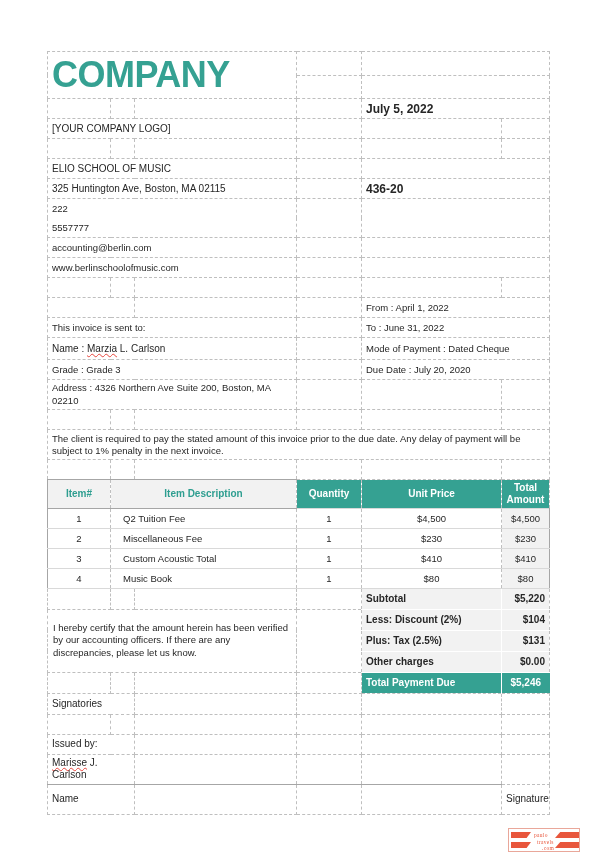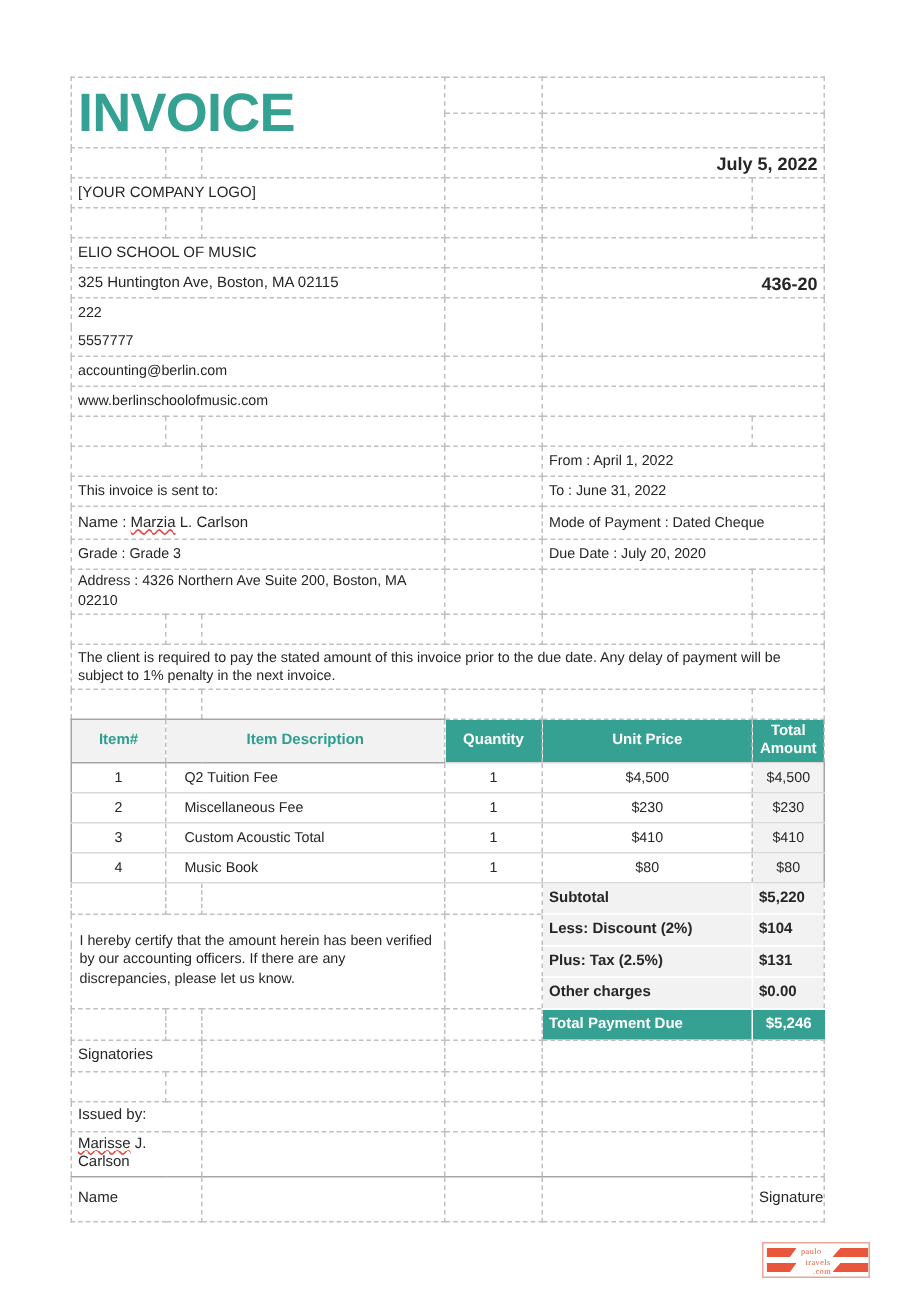--- a/index.html
+++ b/index.html
@@ -202,7 +202,7 @@
 
   <tbody>
       <tr>
-    <td colspan="3" rowspan="2" class="invoice-title">INVOICE</td>
+    <td colspan="3" rowspan="2" class="invoice-title">COMPANY</td>
     <td></td>
     <td colspan="2"></td>
   </tr>

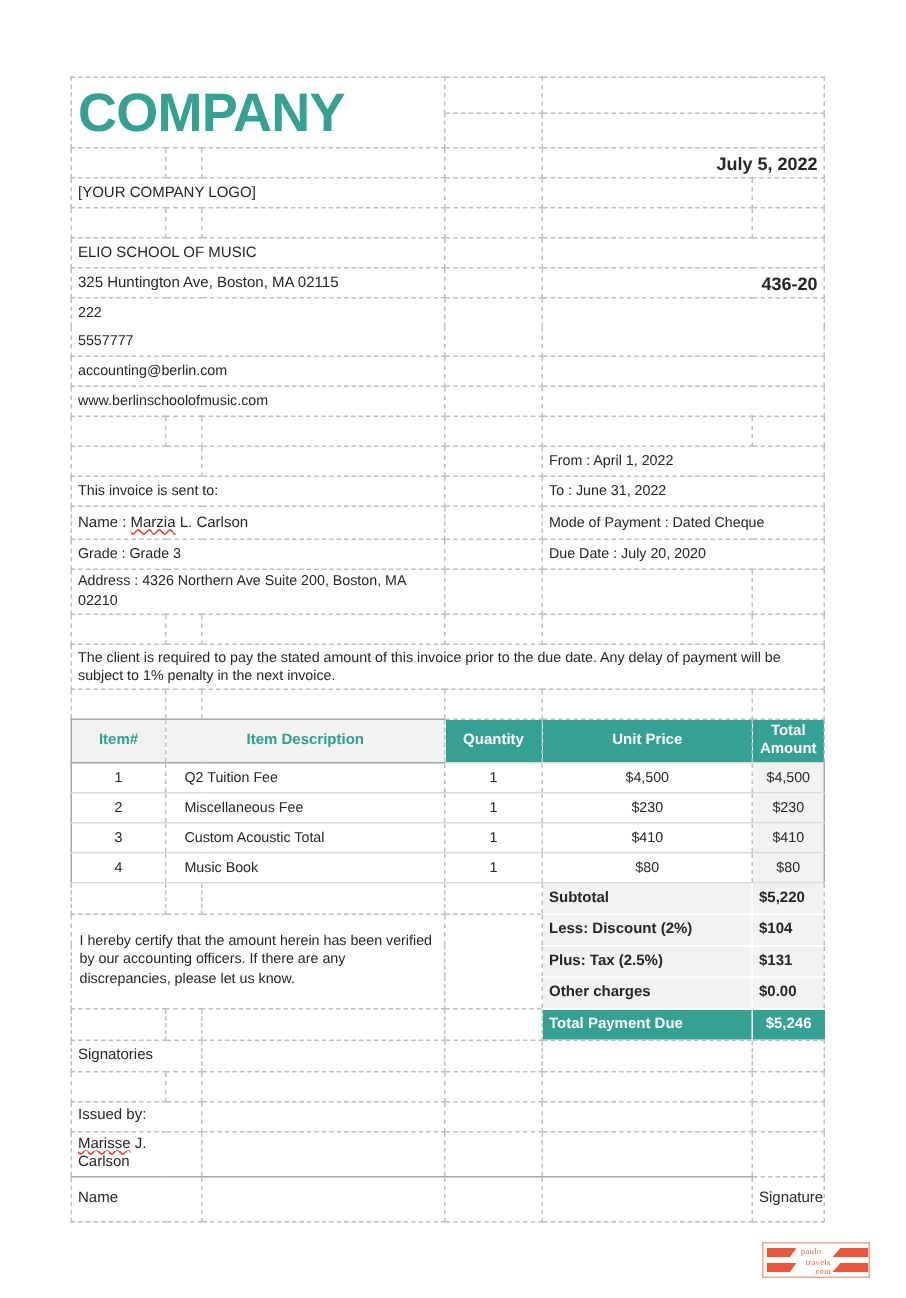--- a/index.html
+++ b/index.html
@@ -72,7 +72,7 @@
   .bigval {
     font-size: 12px;
     font-weight: bold;
-    text-align: right;
+    text-align: left;
     color: #262626;
   }
   .txt-md   { font-size: 9.5px; }

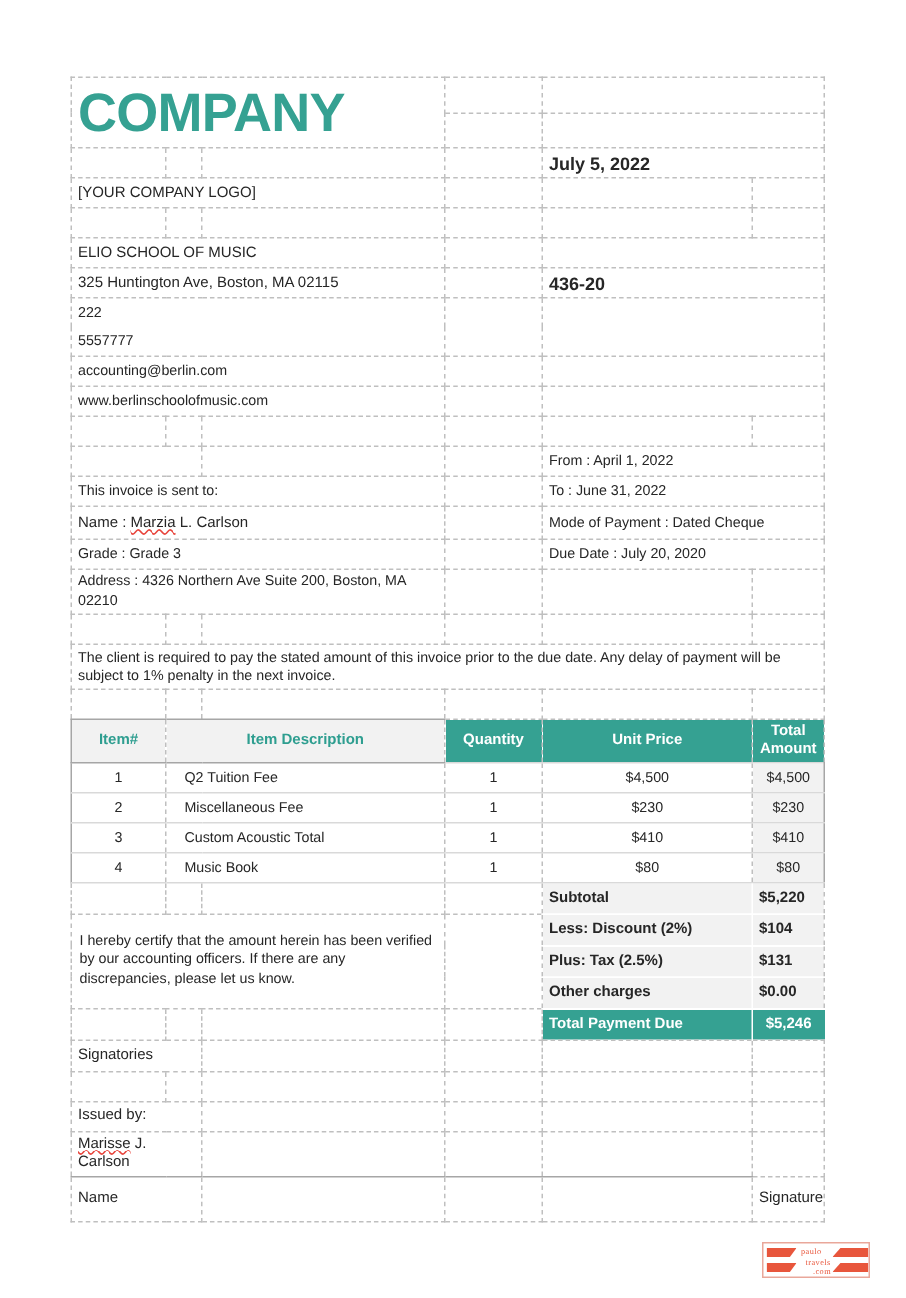--- a/index.html
+++ b/index.html
@@ -117,7 +117,7 @@
     background: #f2f2f2 !important;
     font-weight: bold;
     font-size: 10px;
-    text-align: left;
+    text-align: right;
     border-bottom: 1px solid #ffffff !important;
     border-top: none !important;
     border-left: none !important;

